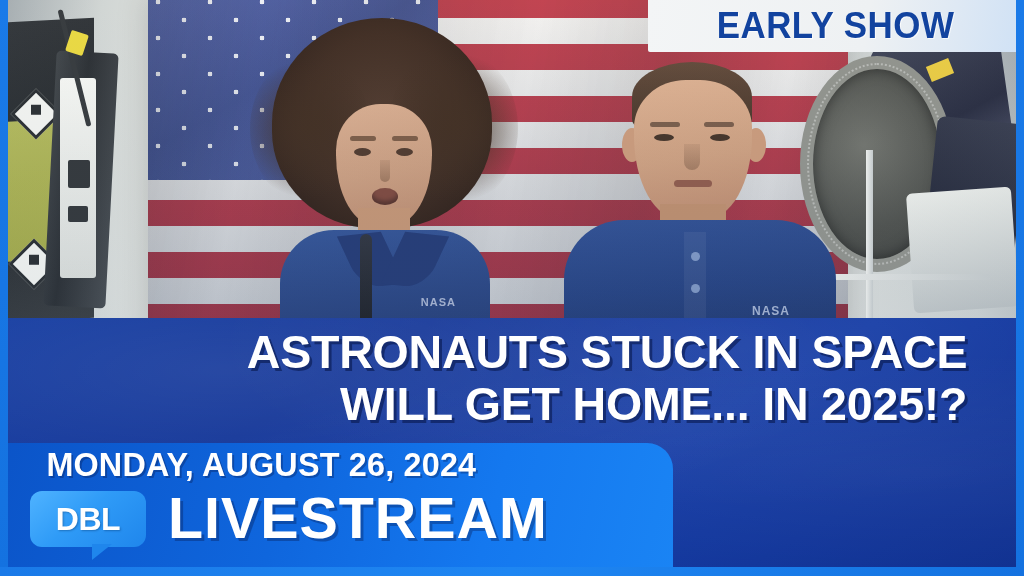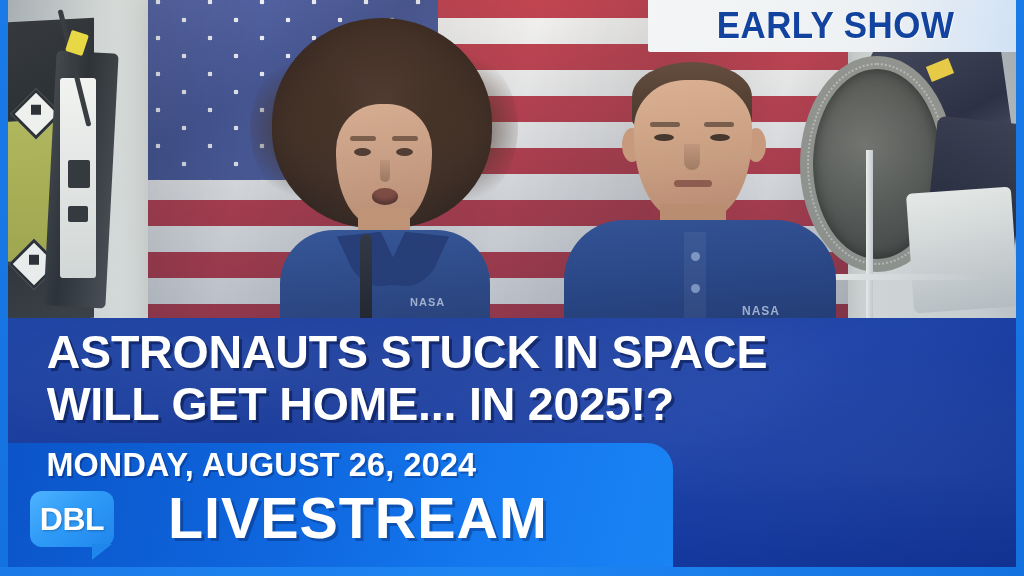--- a/index.html
+++ b/index.html
@@ -17,6 +17,7 @@
     height: 576px;
     overflow: hidden;
     background: #0d3a9e;
+    text-align: right;
   }
 
   

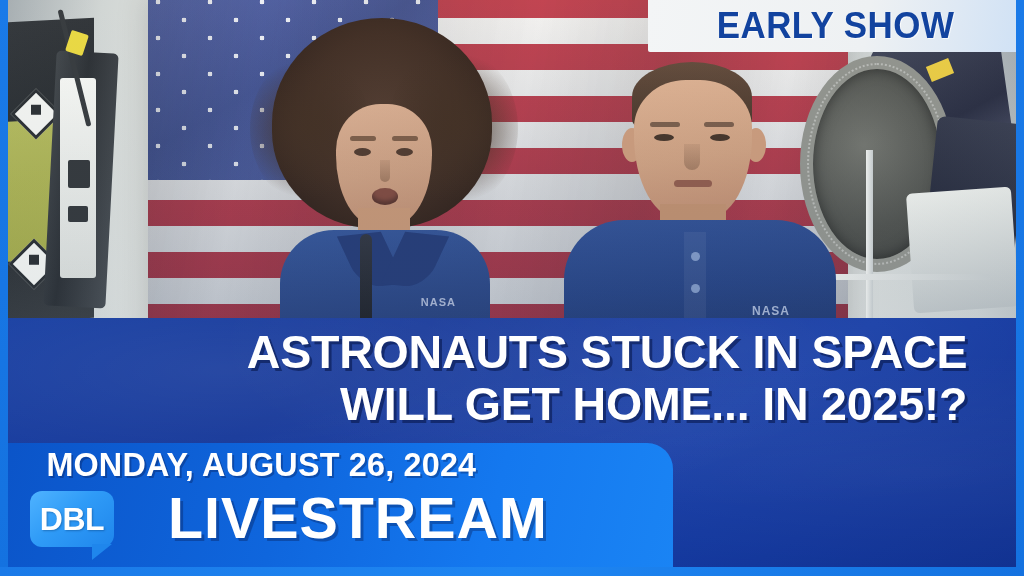--- a/index.html
+++ b/index.html
@@ -370,7 +370,7 @@
   
   .dbl-logo {
     position: absolute;
-    left: 30px; top: 491px; width: 84px; height: 56px;
+    left: 30px; top: 491px; width: 116px; height: 56px;
   }
   .dbl-bubble {
     position: absolute; inset: 0;

